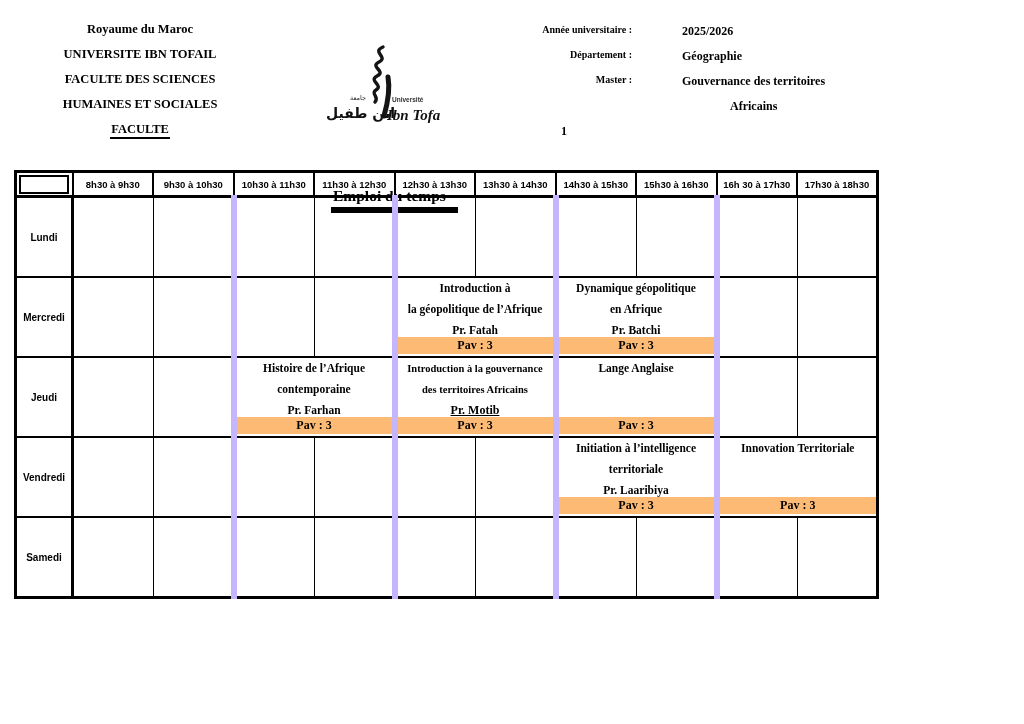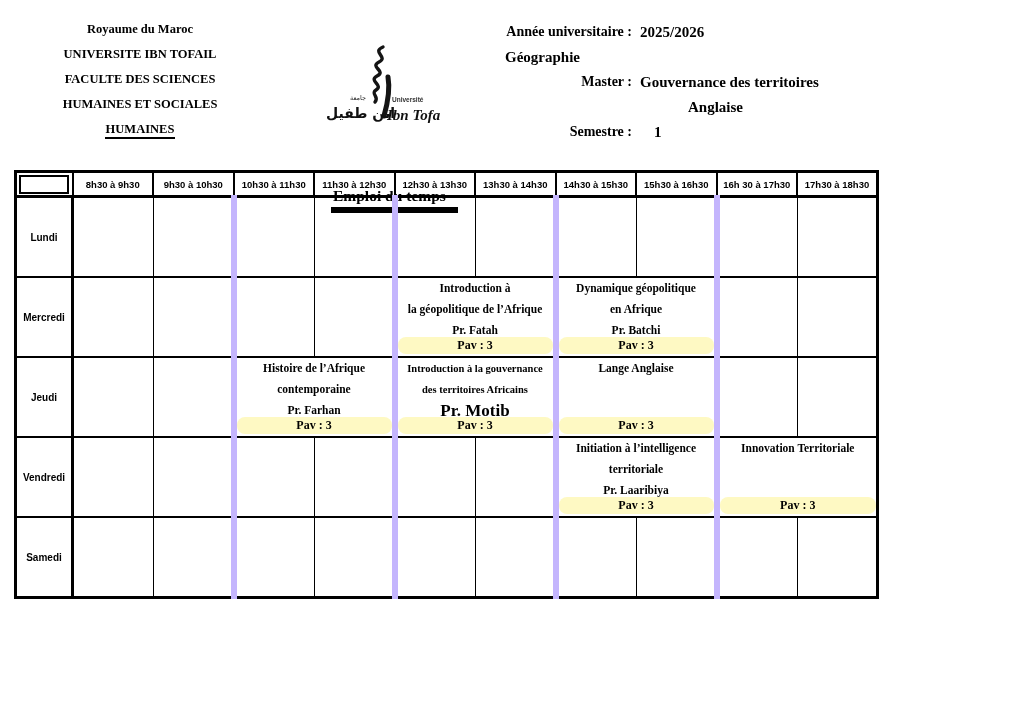--- a/index.html
+++ b/index.html
@@ -19,7 +19,7 @@
 
   .info { position:absolute; left:497px; top:24px; }
   .info .row { display:flex; height:25px; }
-  .info .label { width:135px; text-align:right; font-weight:bold; font-size:14px; }
+  .info .label { width:135px; text-align:right; font-weight:bold; font-size:10px; }
   .info .value { padding-left:8px; font-weight:bold; font-size:15px; }
   .info .row.africains .value { padding-left:56px; }
   .info .row.semestre .value { padding-left:22px; }

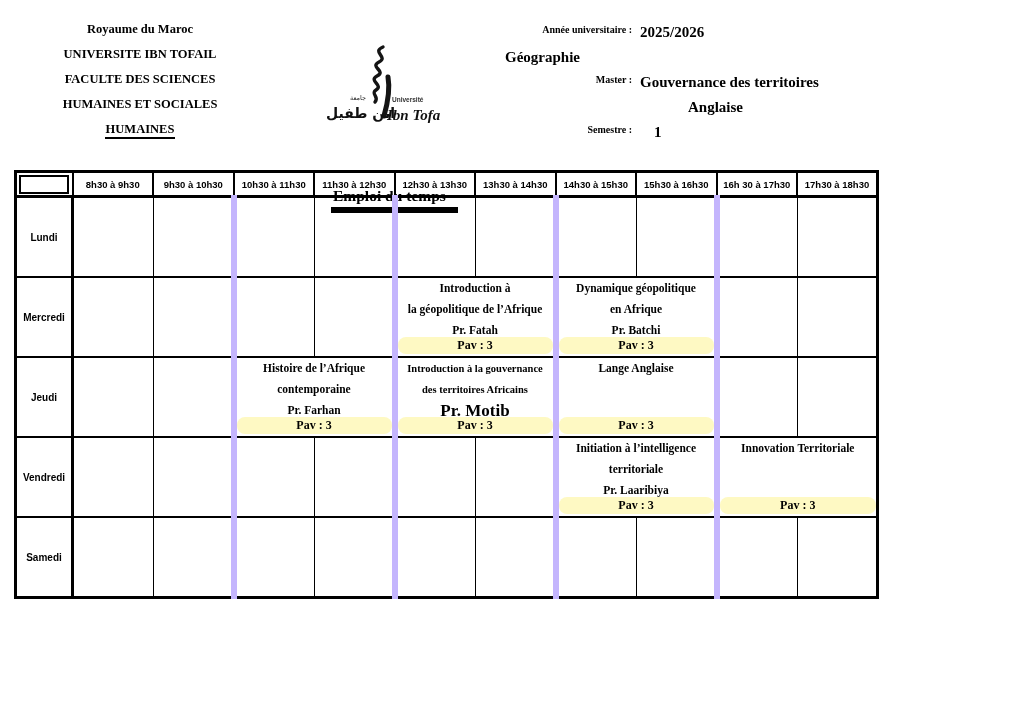--- a/index.html
+++ b/index.html
@@ -20,7 +20,7 @@
   .info { position:absolute; left:497px; top:24px; }
   .info .row { display:flex; height:25px; }
   .info .label { width:135px; text-align:right; font-weight:bold; font-size:10px; }
-  .info .value { padding-left:8px; font-weight:bold; font-size:15px; }
+  .info .value { padding-left:8px; font-weight:bold; font-size:12px;margin-left:42px; }
   .info .row.africains .value { padding-left:56px; }
   .info .row.semestre .value { padding-left:22px; }
 

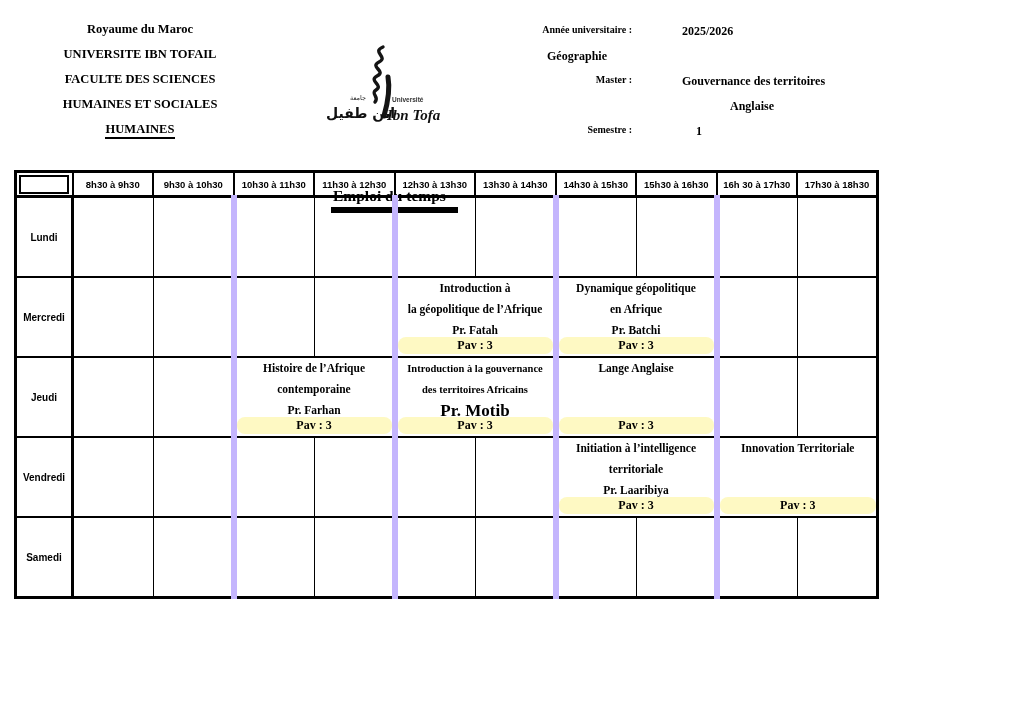--- a/index.html
+++ b/index.html
@@ -95,6 +95,7 @@
     <span class="value">2025/2026</span>
   </div>
   <div class="row">
+    <span class="label">Département :</span>
     <span class="value">Géographie</span>
   </div>
   <div class="row">

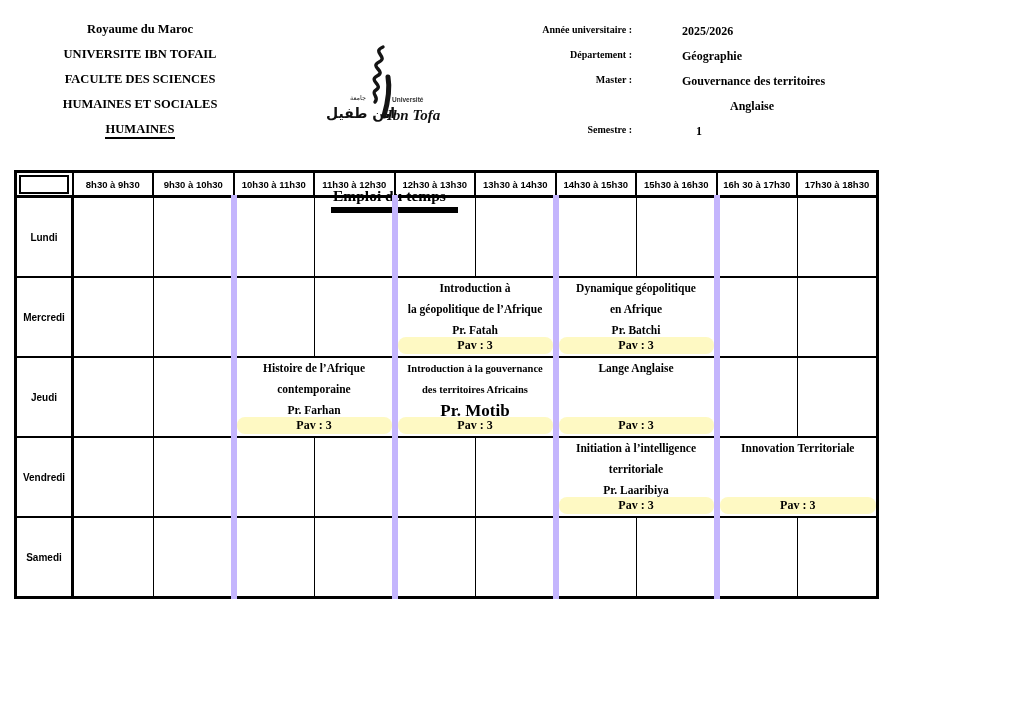--- a/index.html
+++ b/index.html
@@ -104,7 +104,7 @@
   </div>
   <div class="row africains">
     <span class="label"></span>
-    <span class="value">Anglaise</span>
+    <span class="value">Africains</span>
   </div>
   <div class="row semestre">
     <span class="label">Semestre :</span>

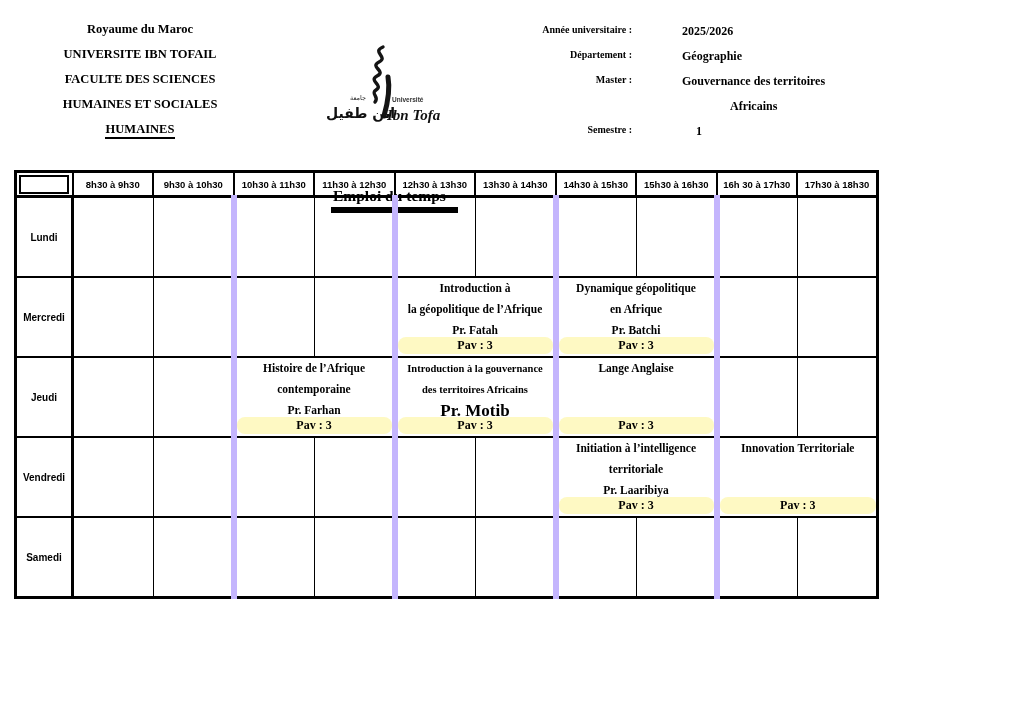--- a/index.html
+++ b/index.html
@@ -75,7 +75,7 @@
   <div class="line">UNIVERSITE IBN TOFAIL</div>
   <div class="line">FACULTE DES SCIENCES</div>
   <div class="line">HUMAINES ET SOCIALES</div>
-  <div class="line u"><span>HUMAINES</span></div>
+  <div class="line u"><span>FACULTE</span></div>
 </div>
 
 <svg class="logo" viewBox="0 0 120 102" xmlns="http://www.w3.org/2000/svg">

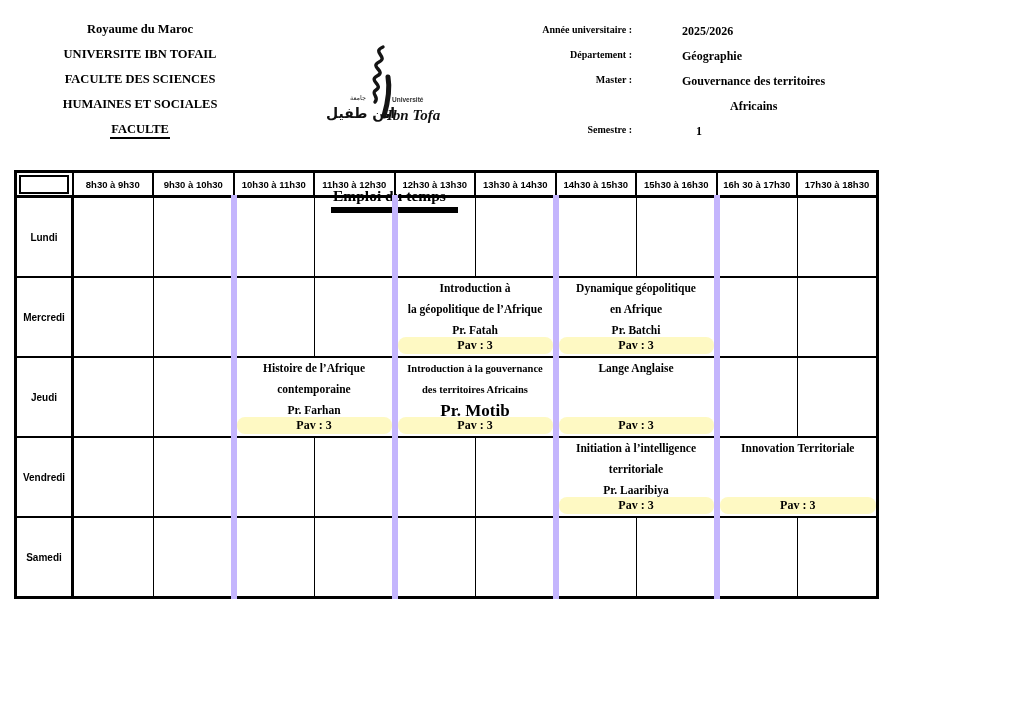--- a/index.html
+++ b/index.html
@@ -107,7 +107,6 @@
     <span class="value">Africains</span>
   </div>
   <div class="row semestre">
-    <span class="label">Semestre :</span>
     <span class="value">1</span>
   </div>
 </div>

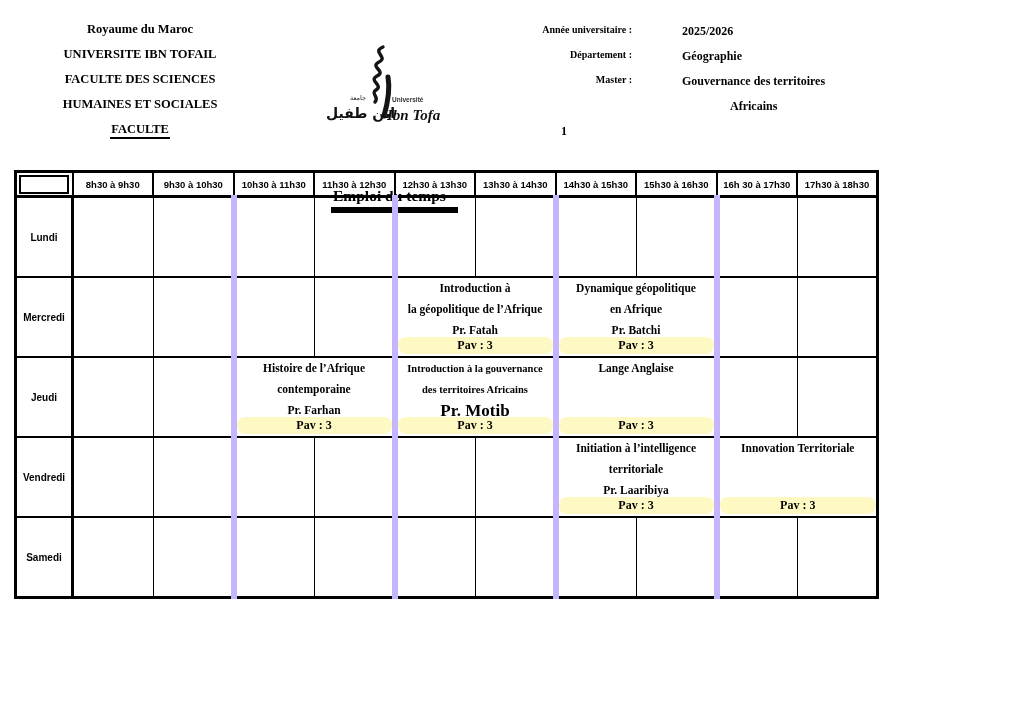--- a/index.html
+++ b/index.html
@@ -63,8 +63,8 @@
   .cl { line-height:21px; white-space:nowrap; }
   .band {
     position:absolute; left:0; right:0; bottom:2px; height:17px;
-    background:#fef9c3; text-align:center;
-    font:bold 12px "Liberation Serif", serif; line-height:17px;border-radius:8px;
+    background:#fdba74; text-align:center;
+    font:bold 12px "Liberation Serif", serif; line-height:17px;
   }
 </style>
 </head>

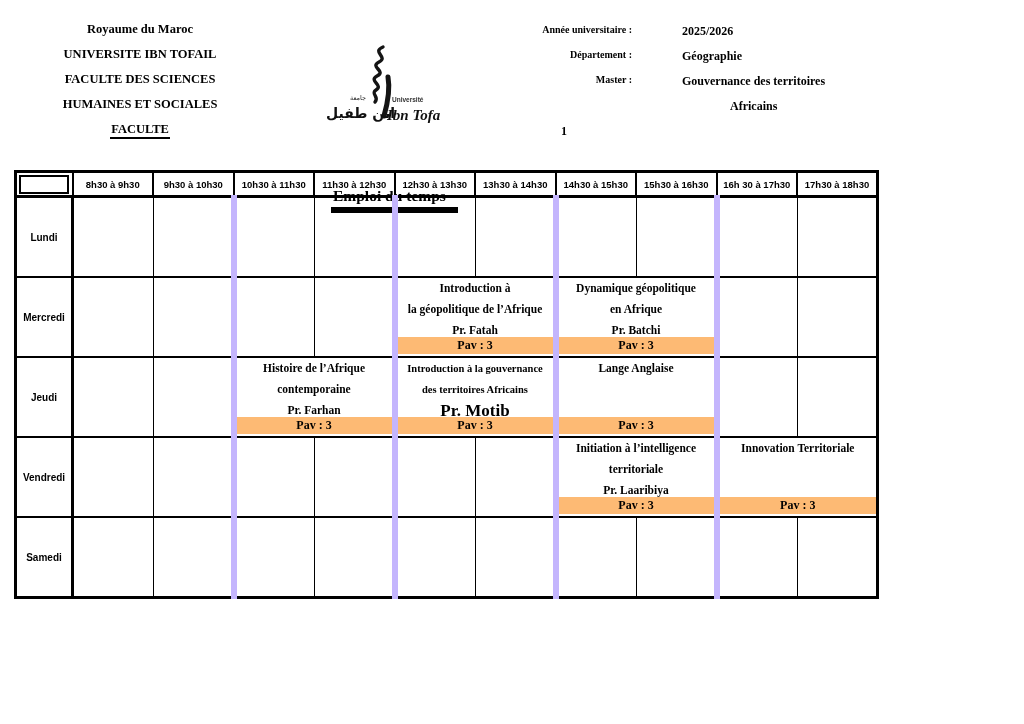--- a/index.html
+++ b/index.html
@@ -59,7 +59,7 @@
     font-weight:bold; font-size:11.5px; padding-top:2px;
   }
   .course.small .cl { font-size:10.5px; }
-  .course.small .cl.prof { font-size:17px;text-decoration:underline; }
+  .course.small .cl.prof { font-size:12px;text-decoration:underline; }
   .cl { line-height:21px; white-space:nowrap; }
   .band {
     position:absolute; left:0; right:0; bottom:2px; height:17px;

